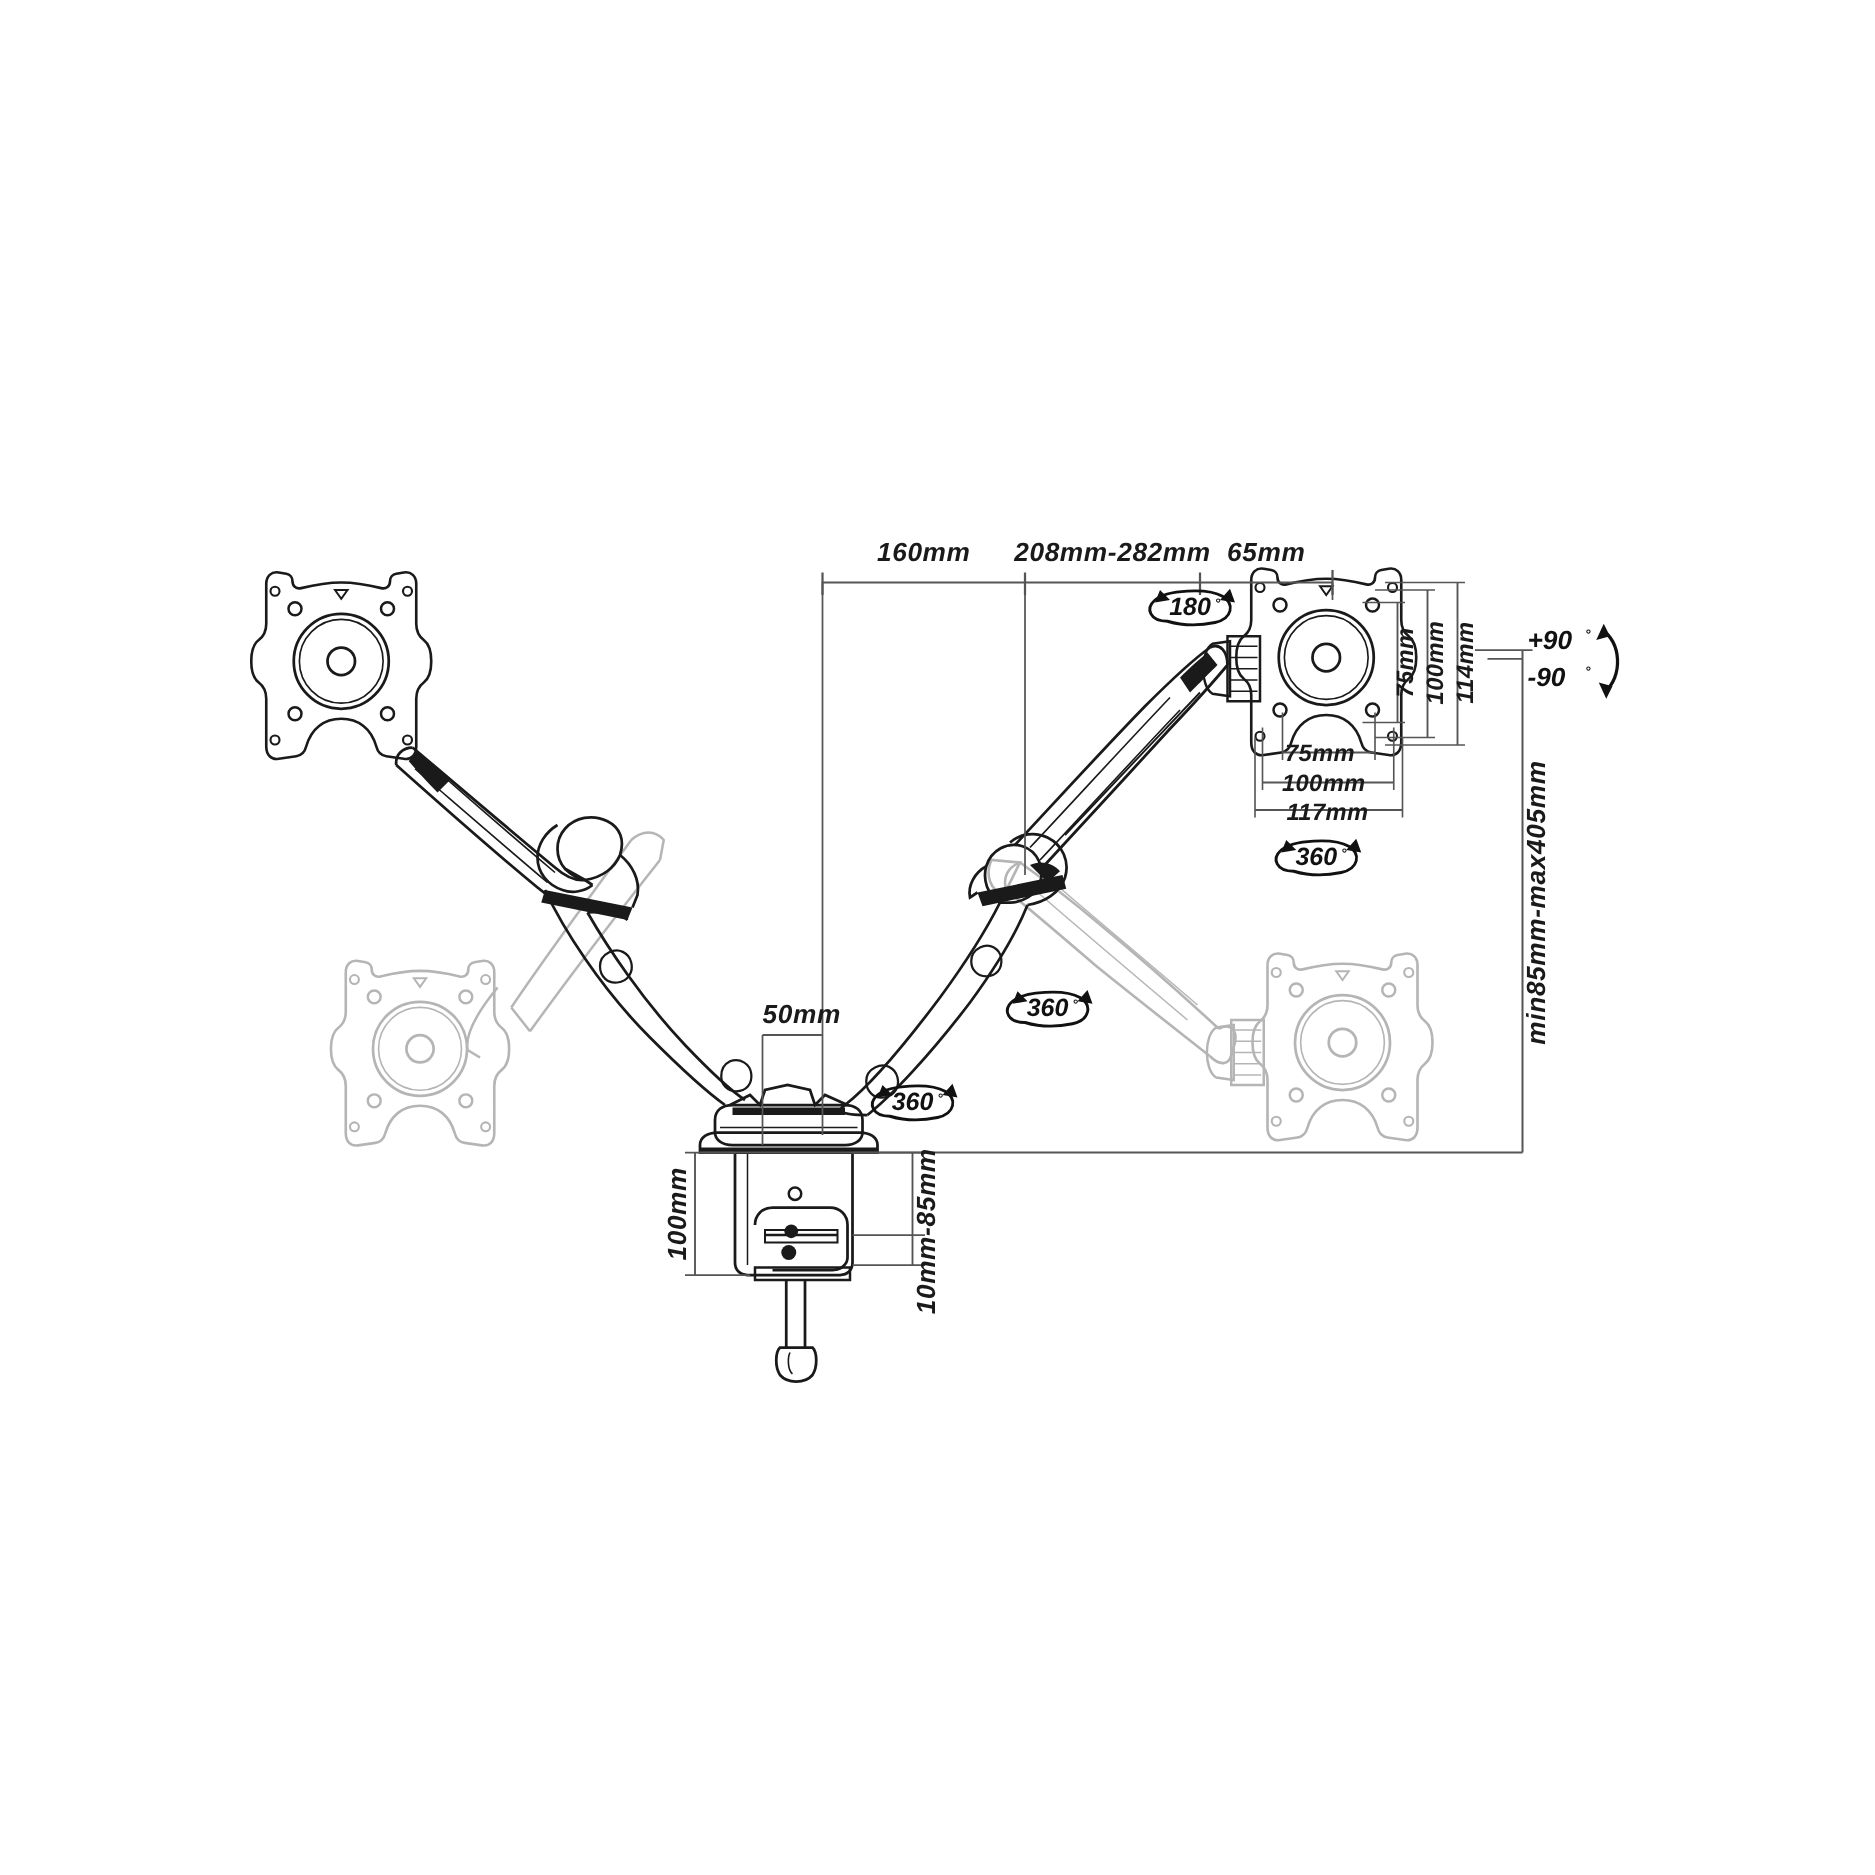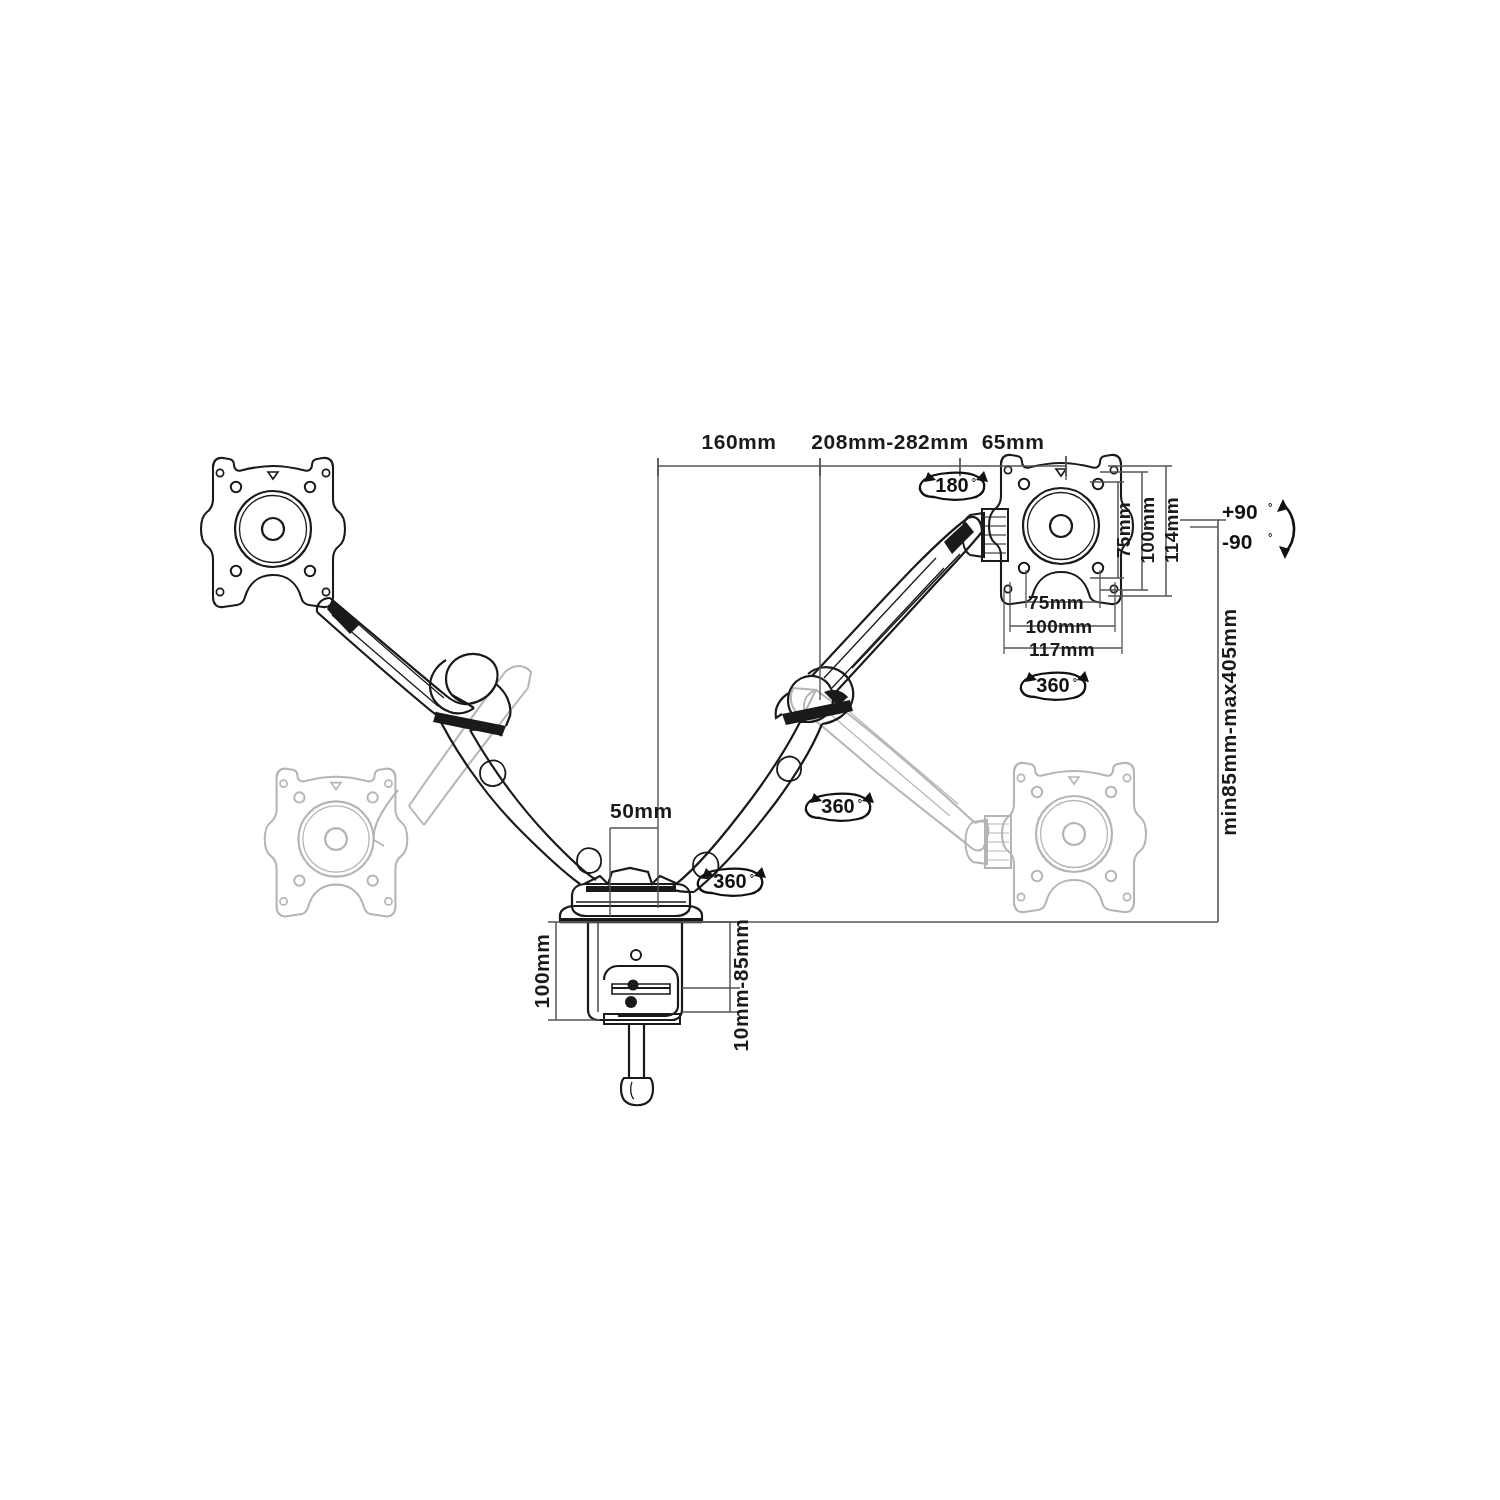--- a/index.html
+++ b/index.html
@@ -19,6 +19,7 @@
     width: 1500px;
     height: 1500px;
     background: #ffffff;
+    font-style: italic;
   }
   #diagram {
     position: absolute;

